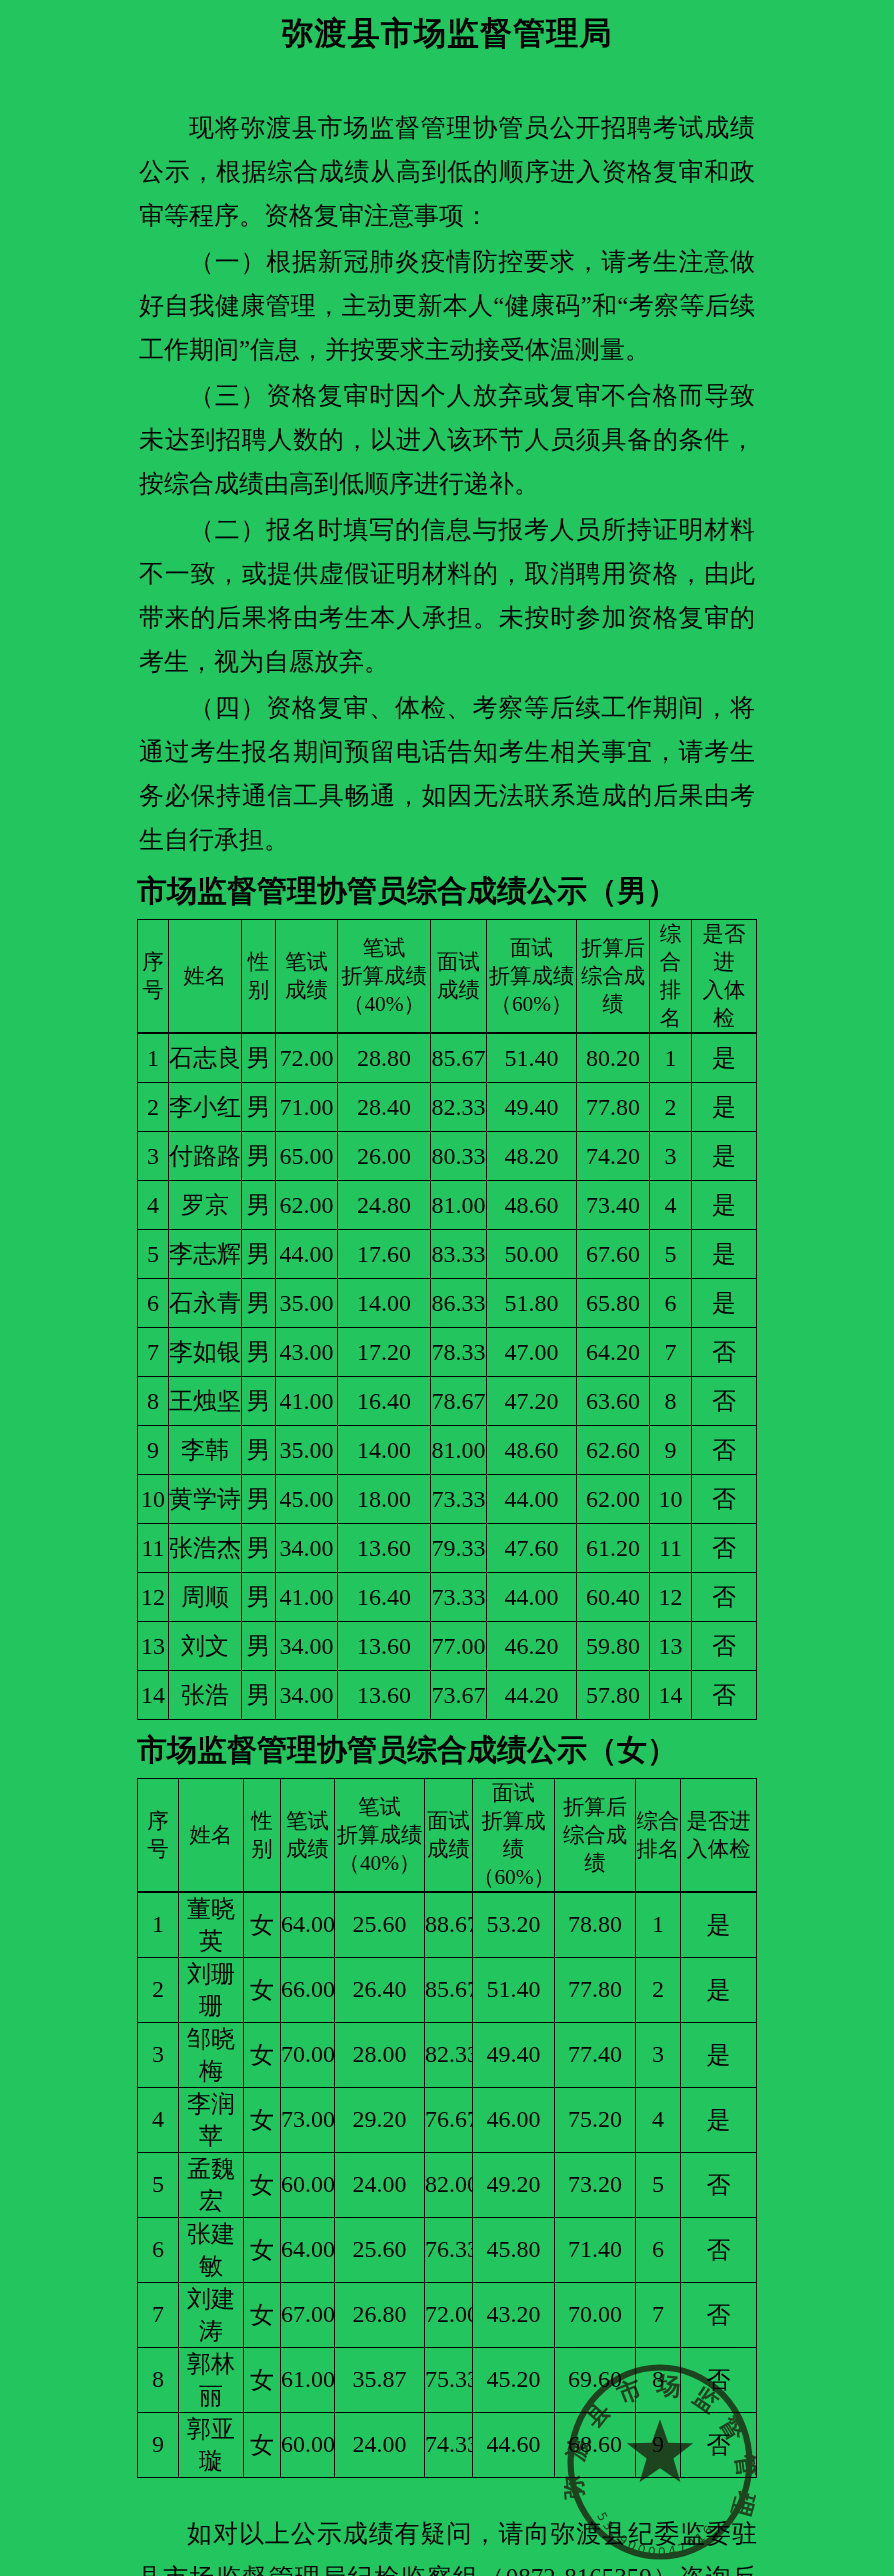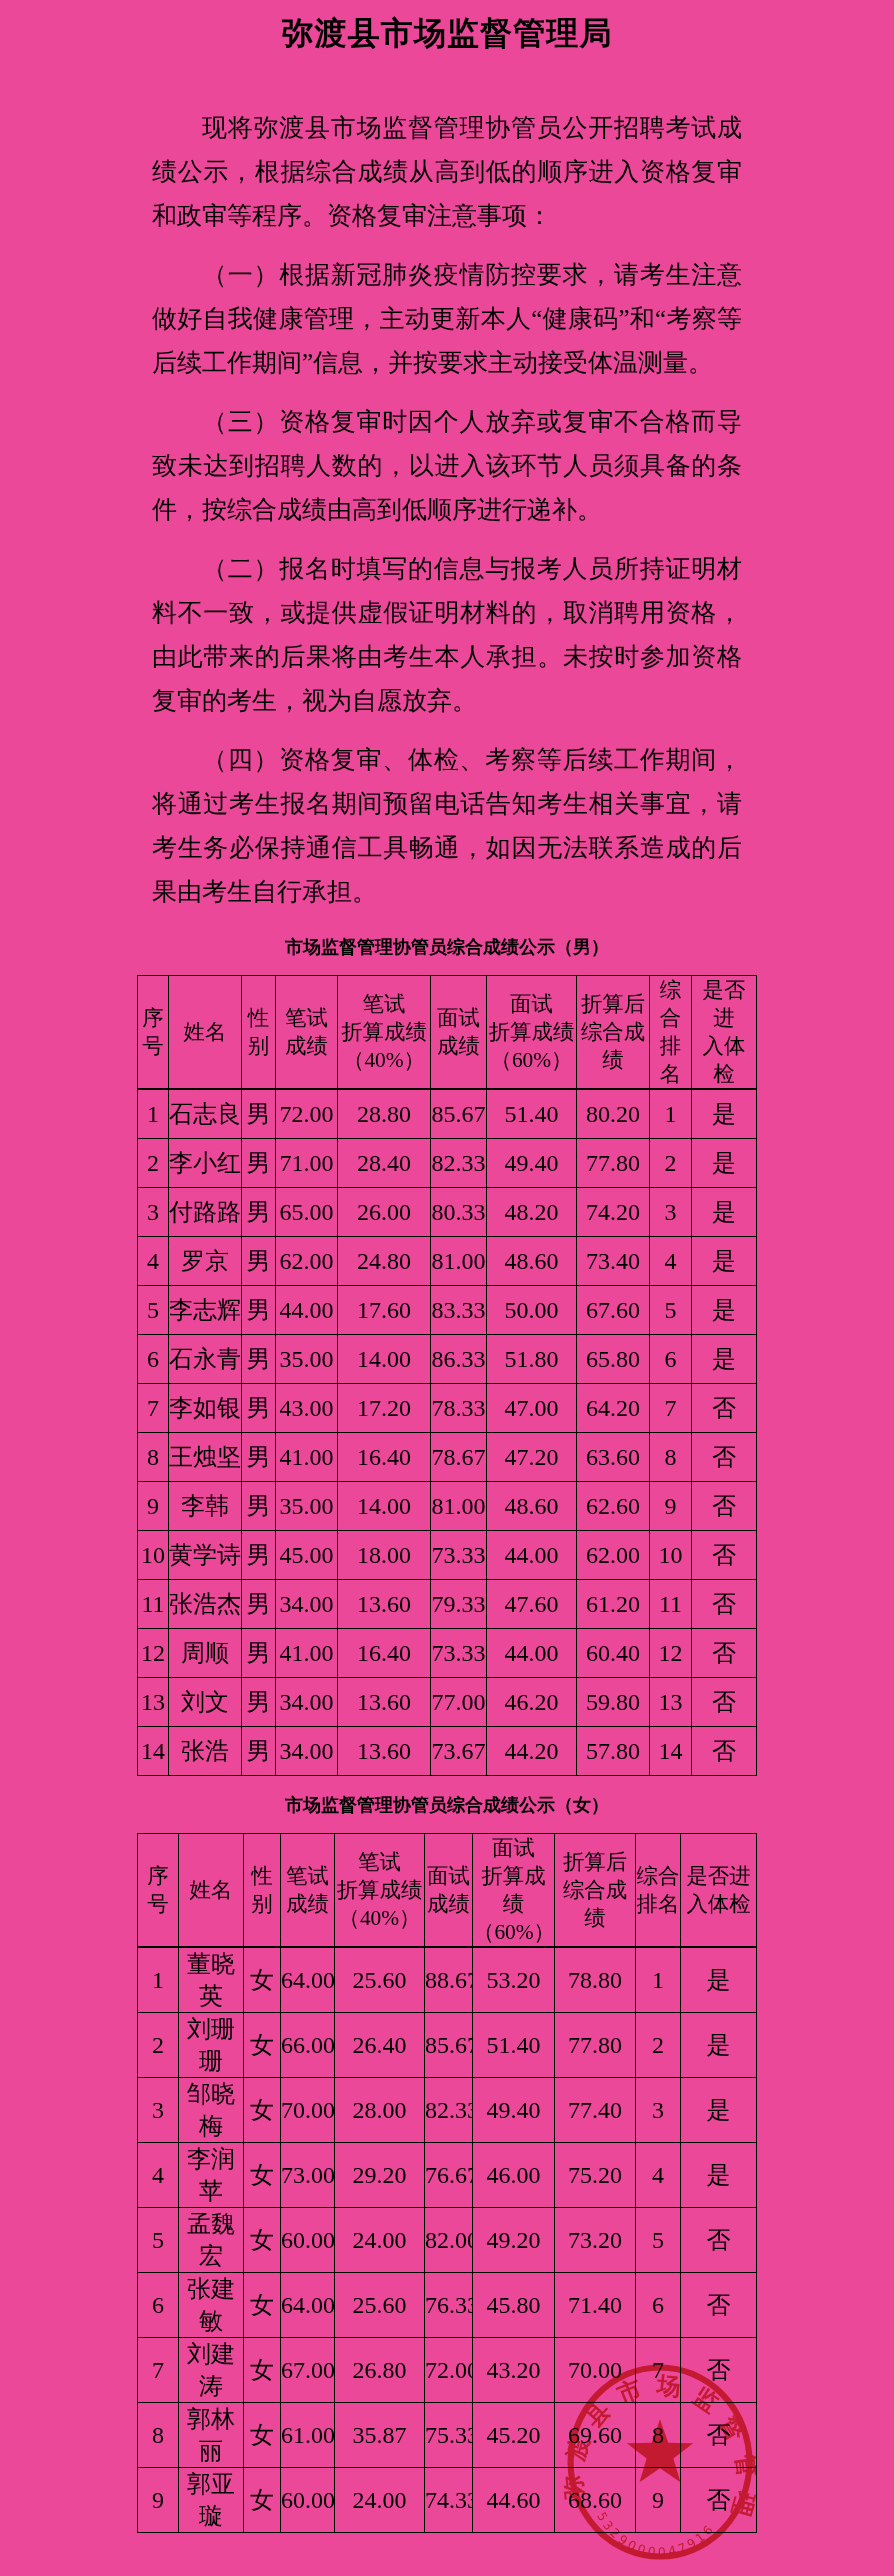--- a/index.html
+++ b/index.html
@@ -7,7 +7,7 @@
     position:relative;
     width:894px;height:2576px;
     margin:0 auto;
-    background:#ec4899;
+    background:#22c55e;
     font-family:"Liberation Serif","DejaVu Serif",serif;
     color:#000;
     overflow:hidden;

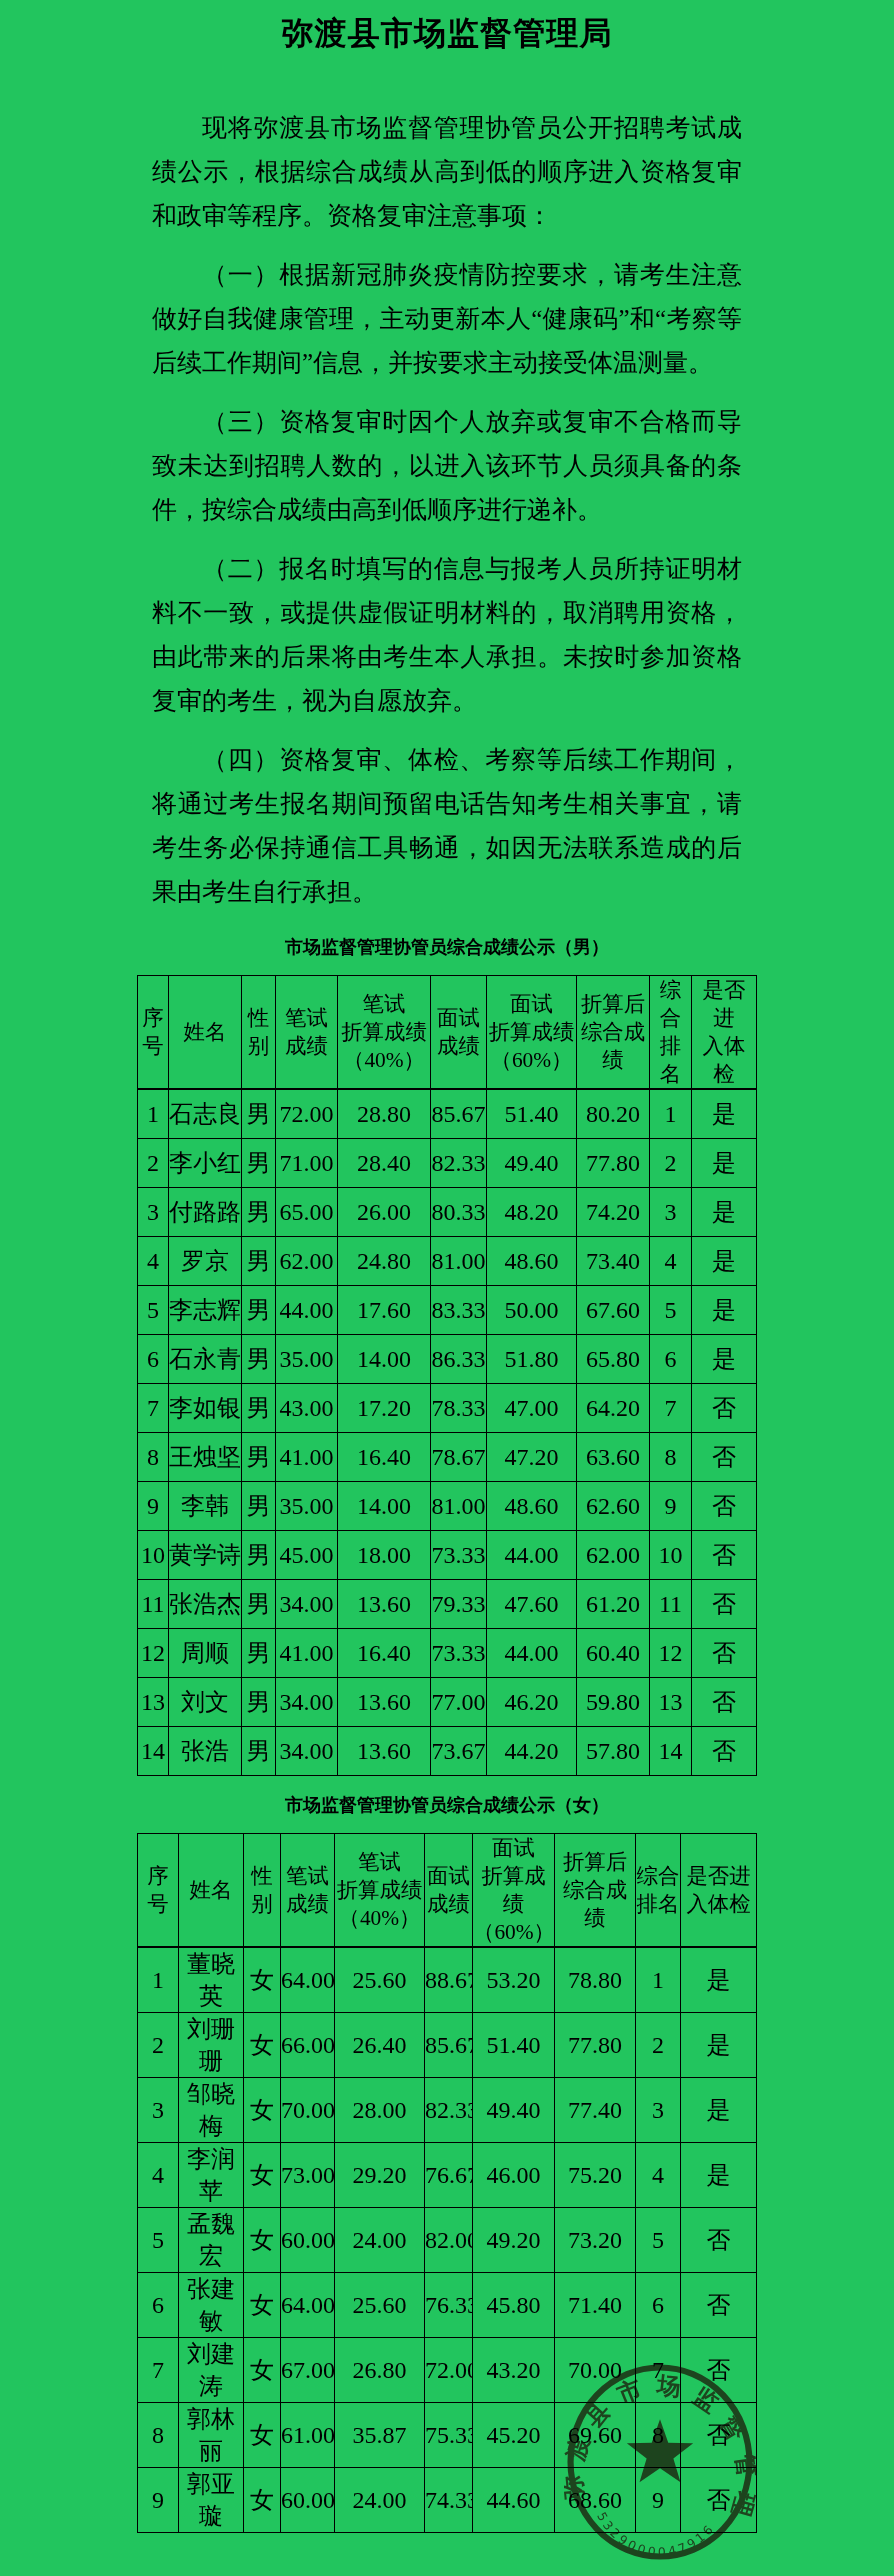--- a/index.html
+++ b/index.html
@@ -21,7 +21,7 @@
   .doc-title.second{margin-top:3.4px;}
   .body-text{margin-top:50px;}
   .body-text p{
-    margin:15px;font-size:25px;line-height:44px;
+    margin:2px;font-size:25px;line-height:44px;
     text-align:justify;text-indent:2em;
   }
   .table-title{

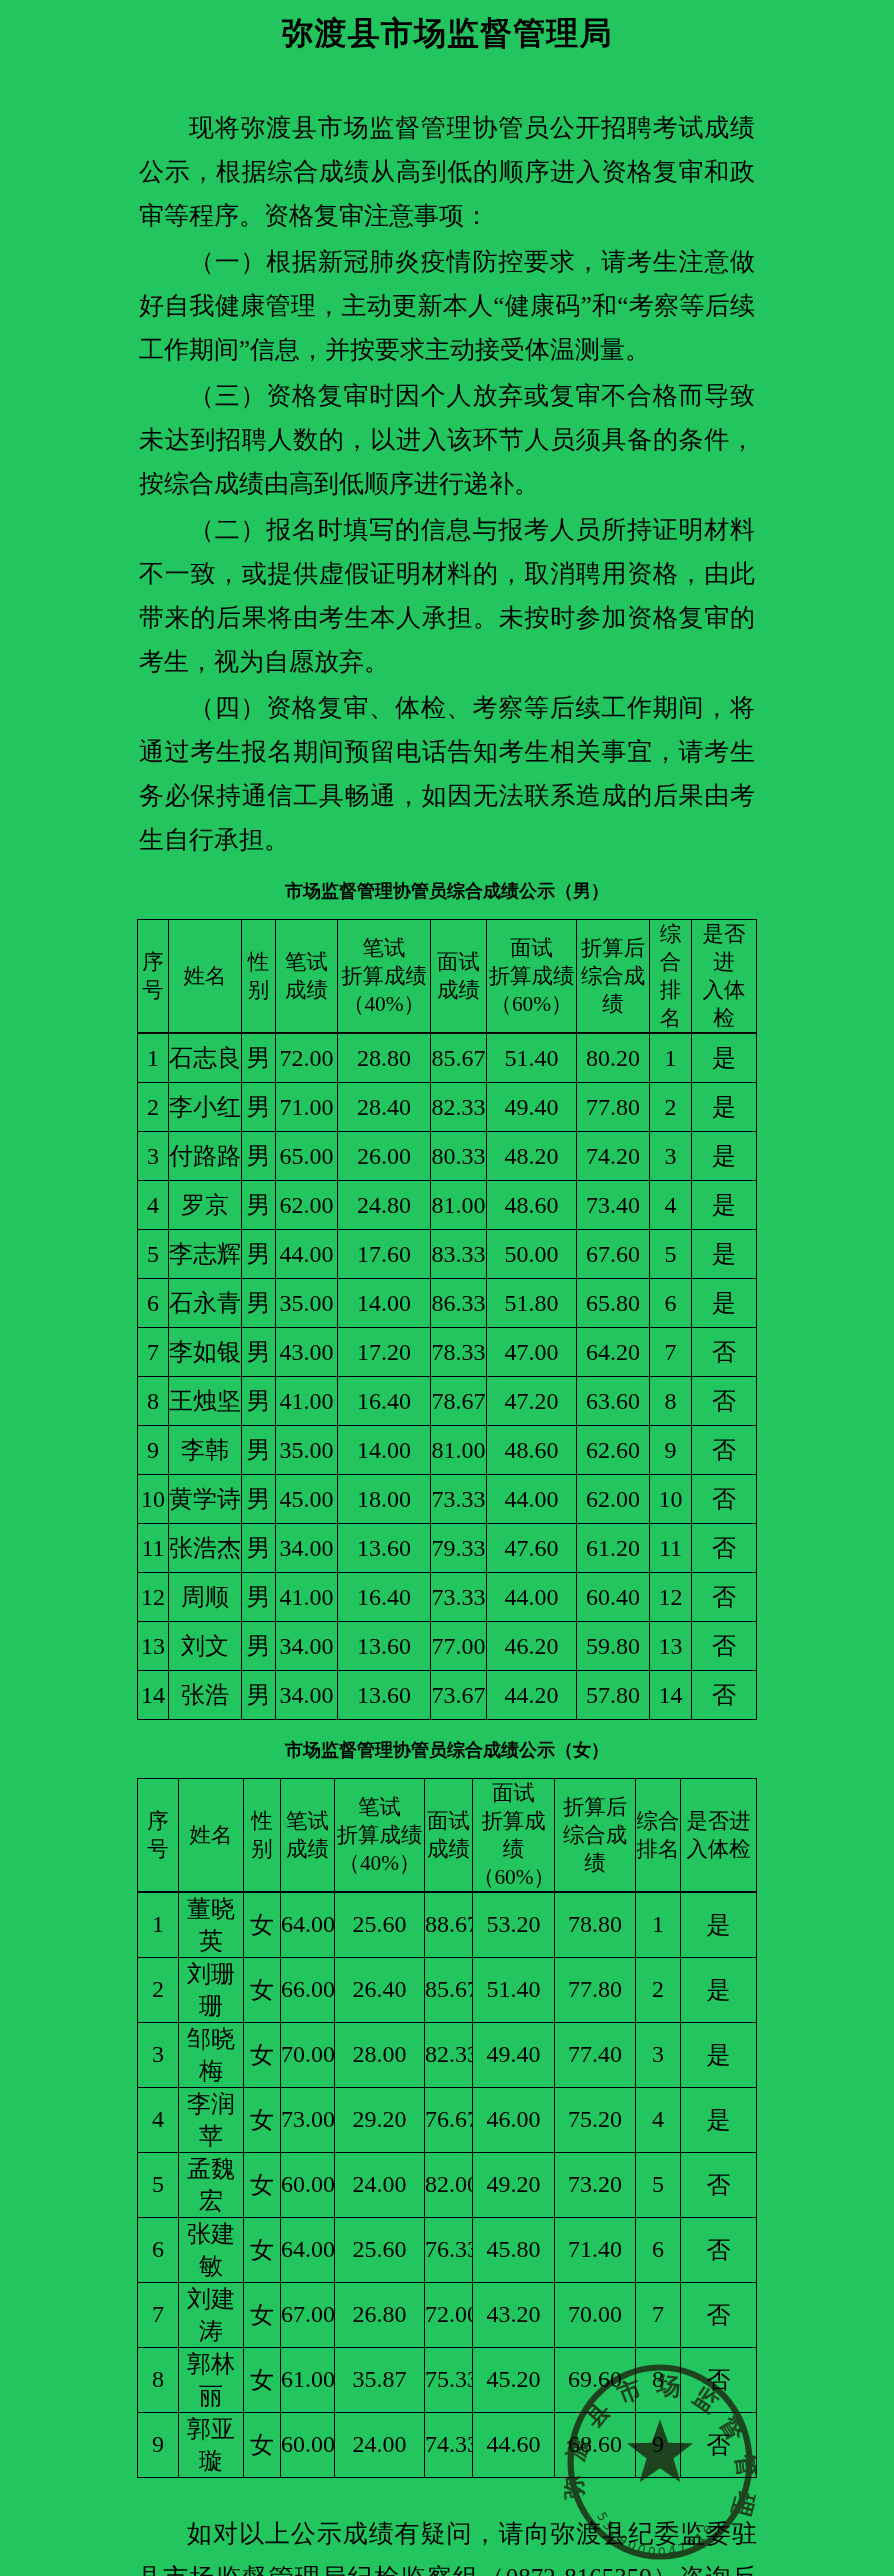--- a/index.html
+++ b/index.html
@@ -25,8 +25,8 @@
     text-align:justify;text-indent:2em;
   }
   .table-title{
-    text-align:center;font-weight:bold;
-    font-size:18px;line-height:36px;margin:11.3px 0 0 0;
+    font-weight:bold;
+    font-size:30px;line-height:36px;margin:11.3px 0 0 0;
   }
   .table-title.female{}
   table.score{

